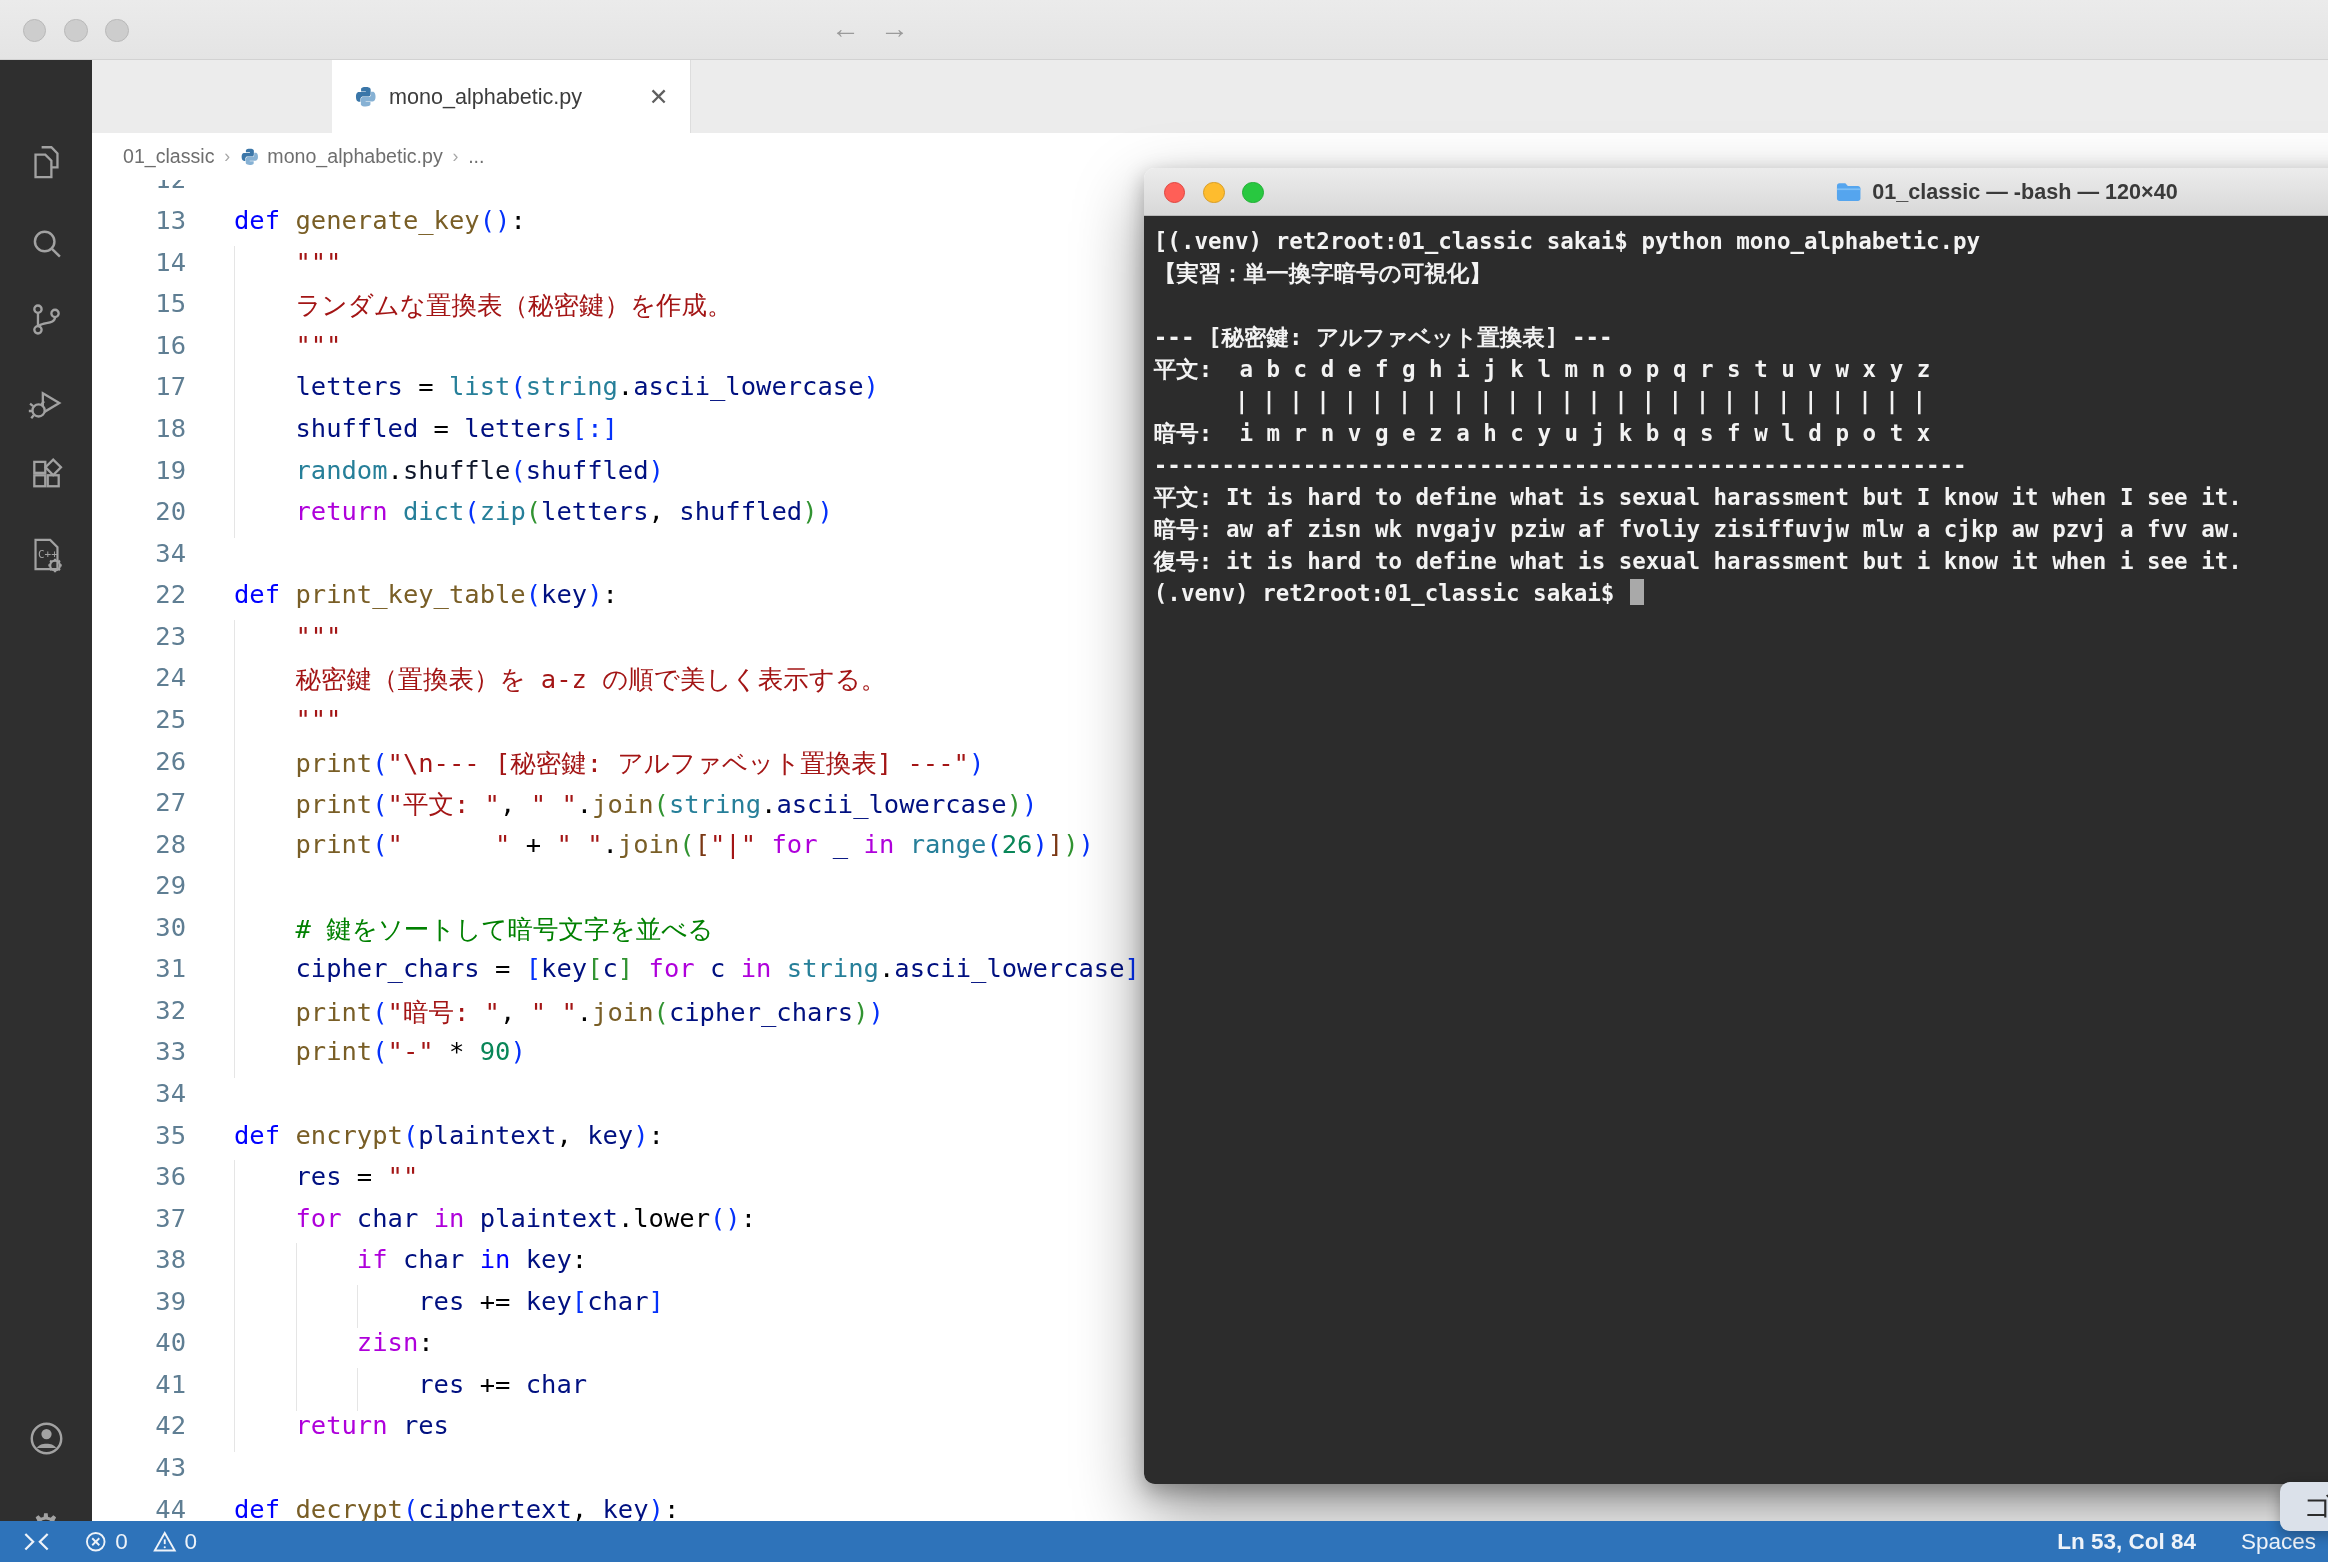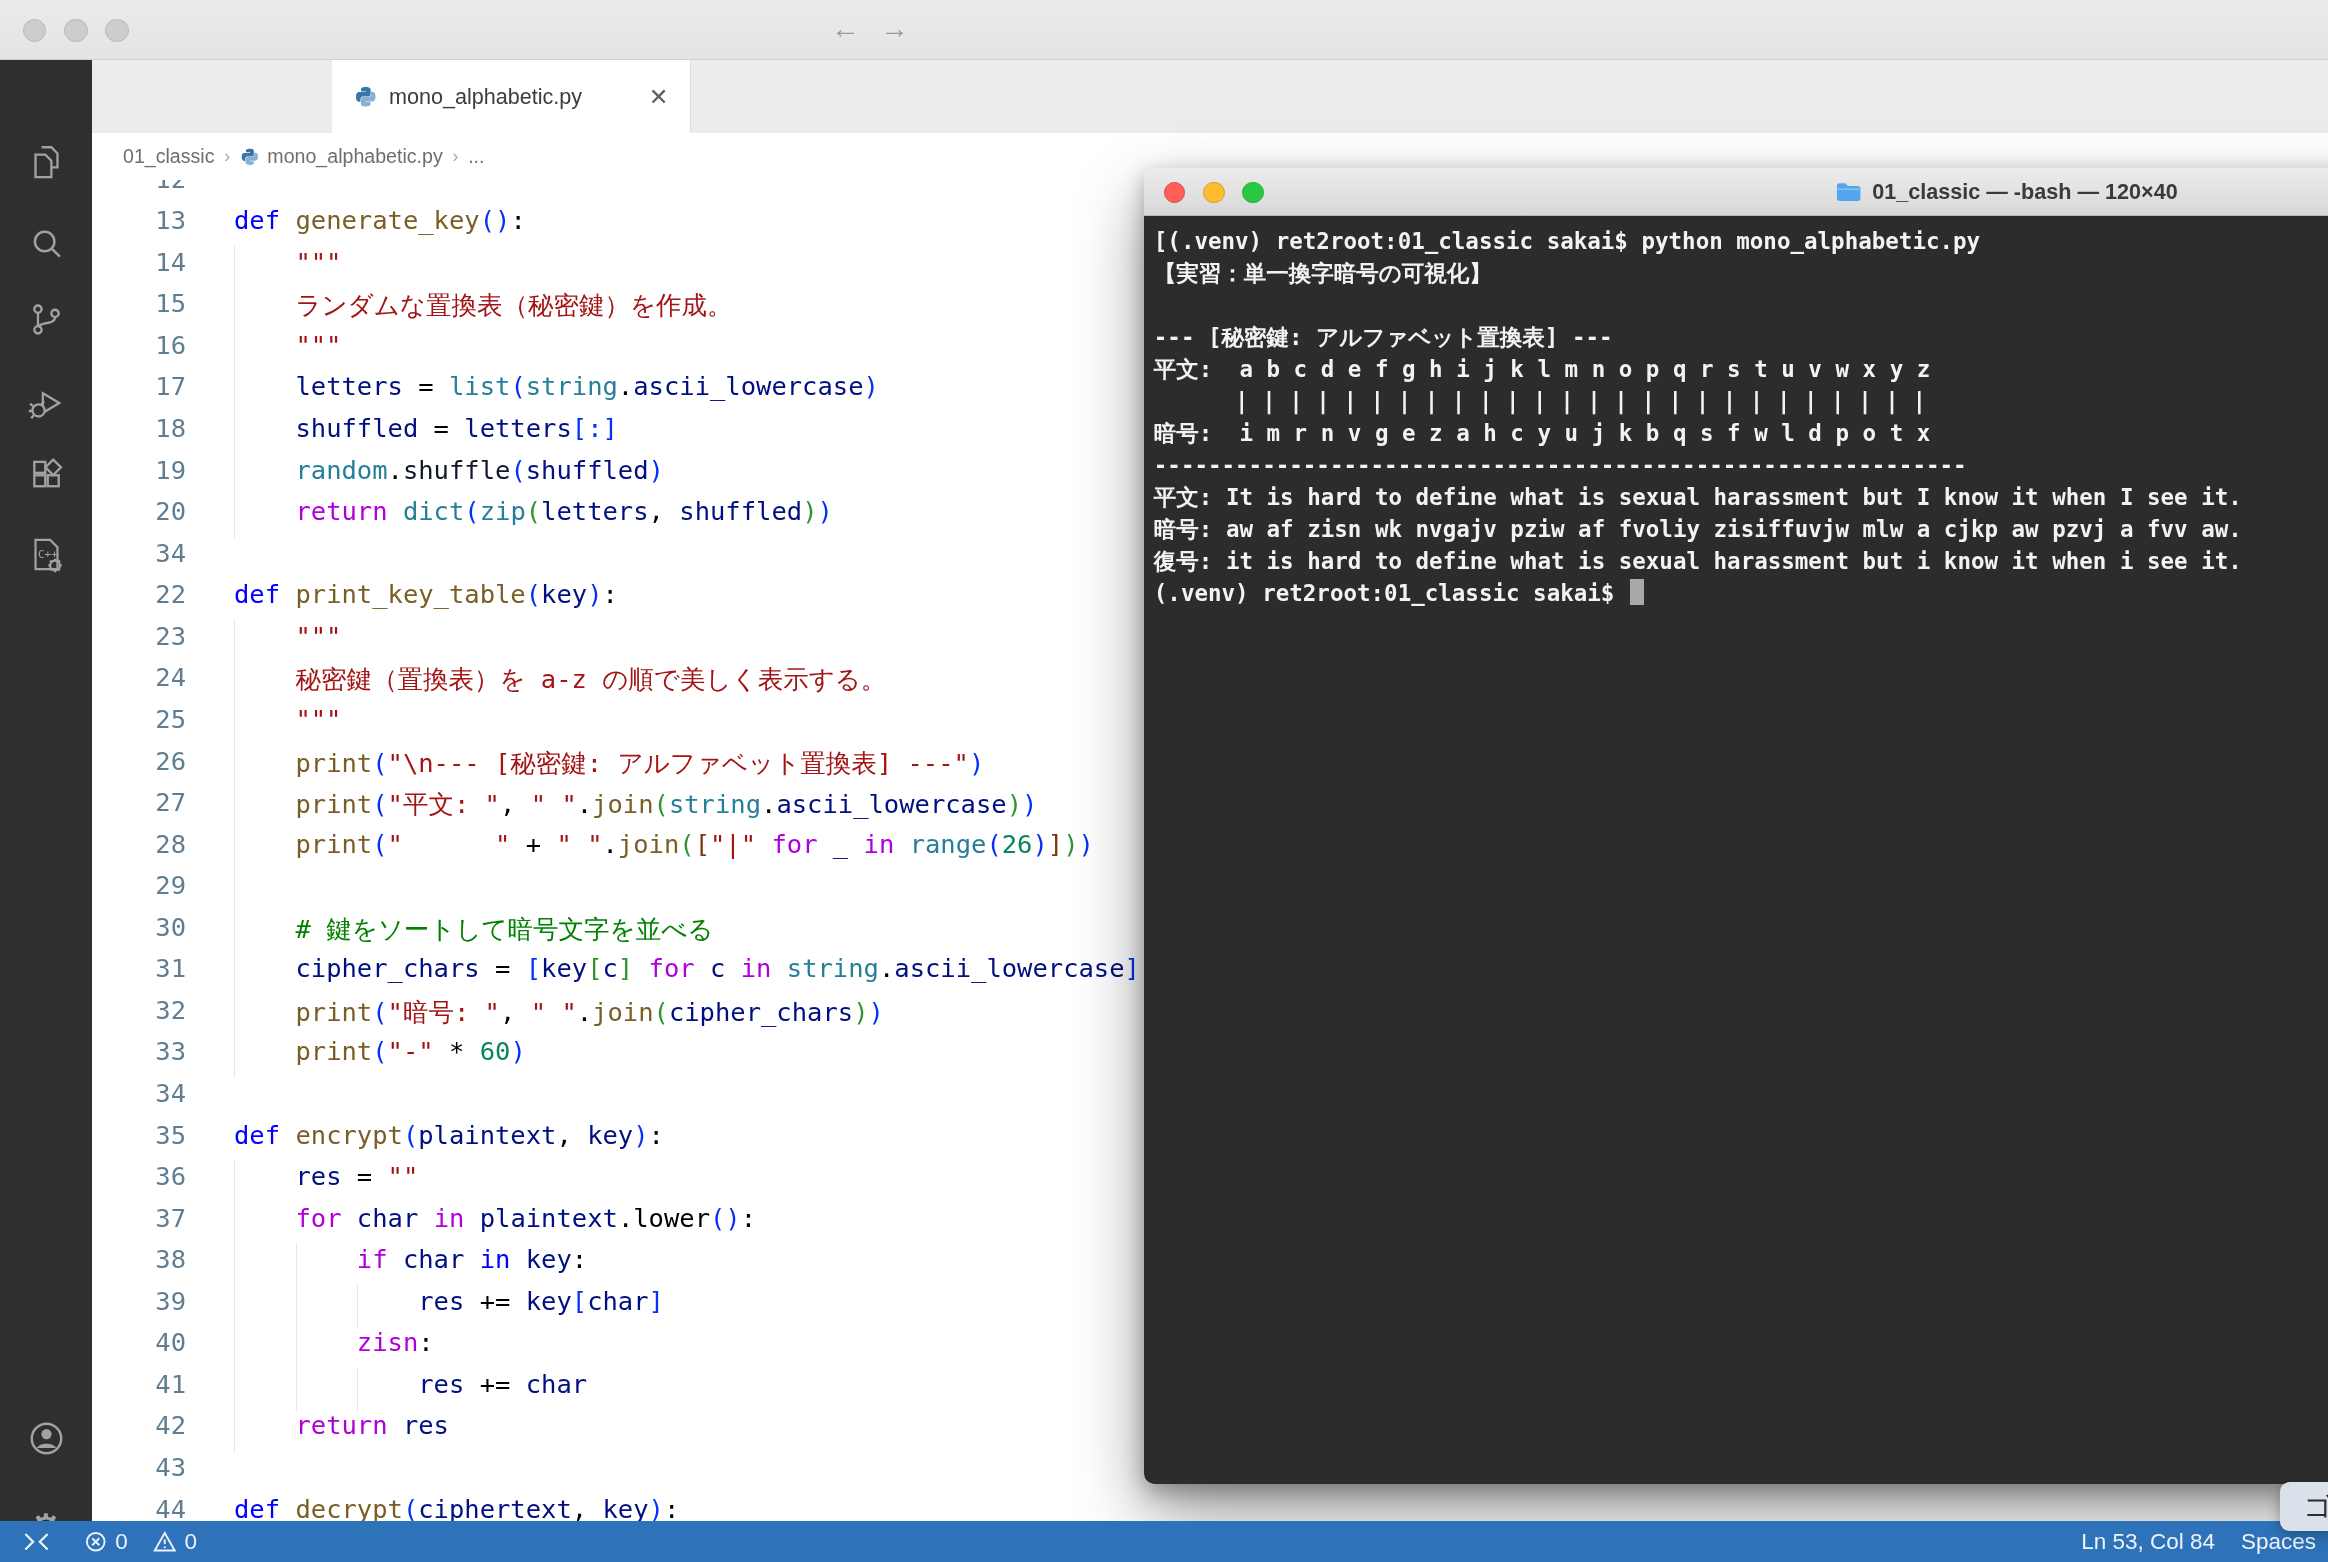--- a/index.html
+++ b/index.html
@@ -192,7 +192,7 @@
       <div class="crow" style="top: 1036px;">
         <span class="guide" style="left: 142px;"></span>
         <span class="lnum">33</span>
-        <span class="ltext"><span style="color: rgb(0, 0, 0);">    </span><span style="color: rgb(121, 94, 38);">print</span><span style="color: rgb(4, 49, 250);">(</span><span style="color: rgb(163, 21, 21);">"-"</span><span style="color: rgb(0, 0, 0);"> * </span><span style="color: rgb(9, 134, 88);">60</span><span style="color: rgb(4, 49, 250);">)</span></span>
+        <span class="ltext"><span style="color: rgb(0, 0, 0);">    </span><span style="color: rgb(121, 94, 38);">print</span><span style="color: rgb(4, 49, 250);">(</span><span style="color: rgb(163, 21, 21);">"-"</span><span style="color: rgb(0, 0, 0);"> * </span><span style="color: rgb(9, 134, 88);">90</span><span style="color: rgb(4, 49, 250);">)</span></span>
       </div>
       <div class="crow" style="top: 1078px;">
         <span class="lnum">34</span>

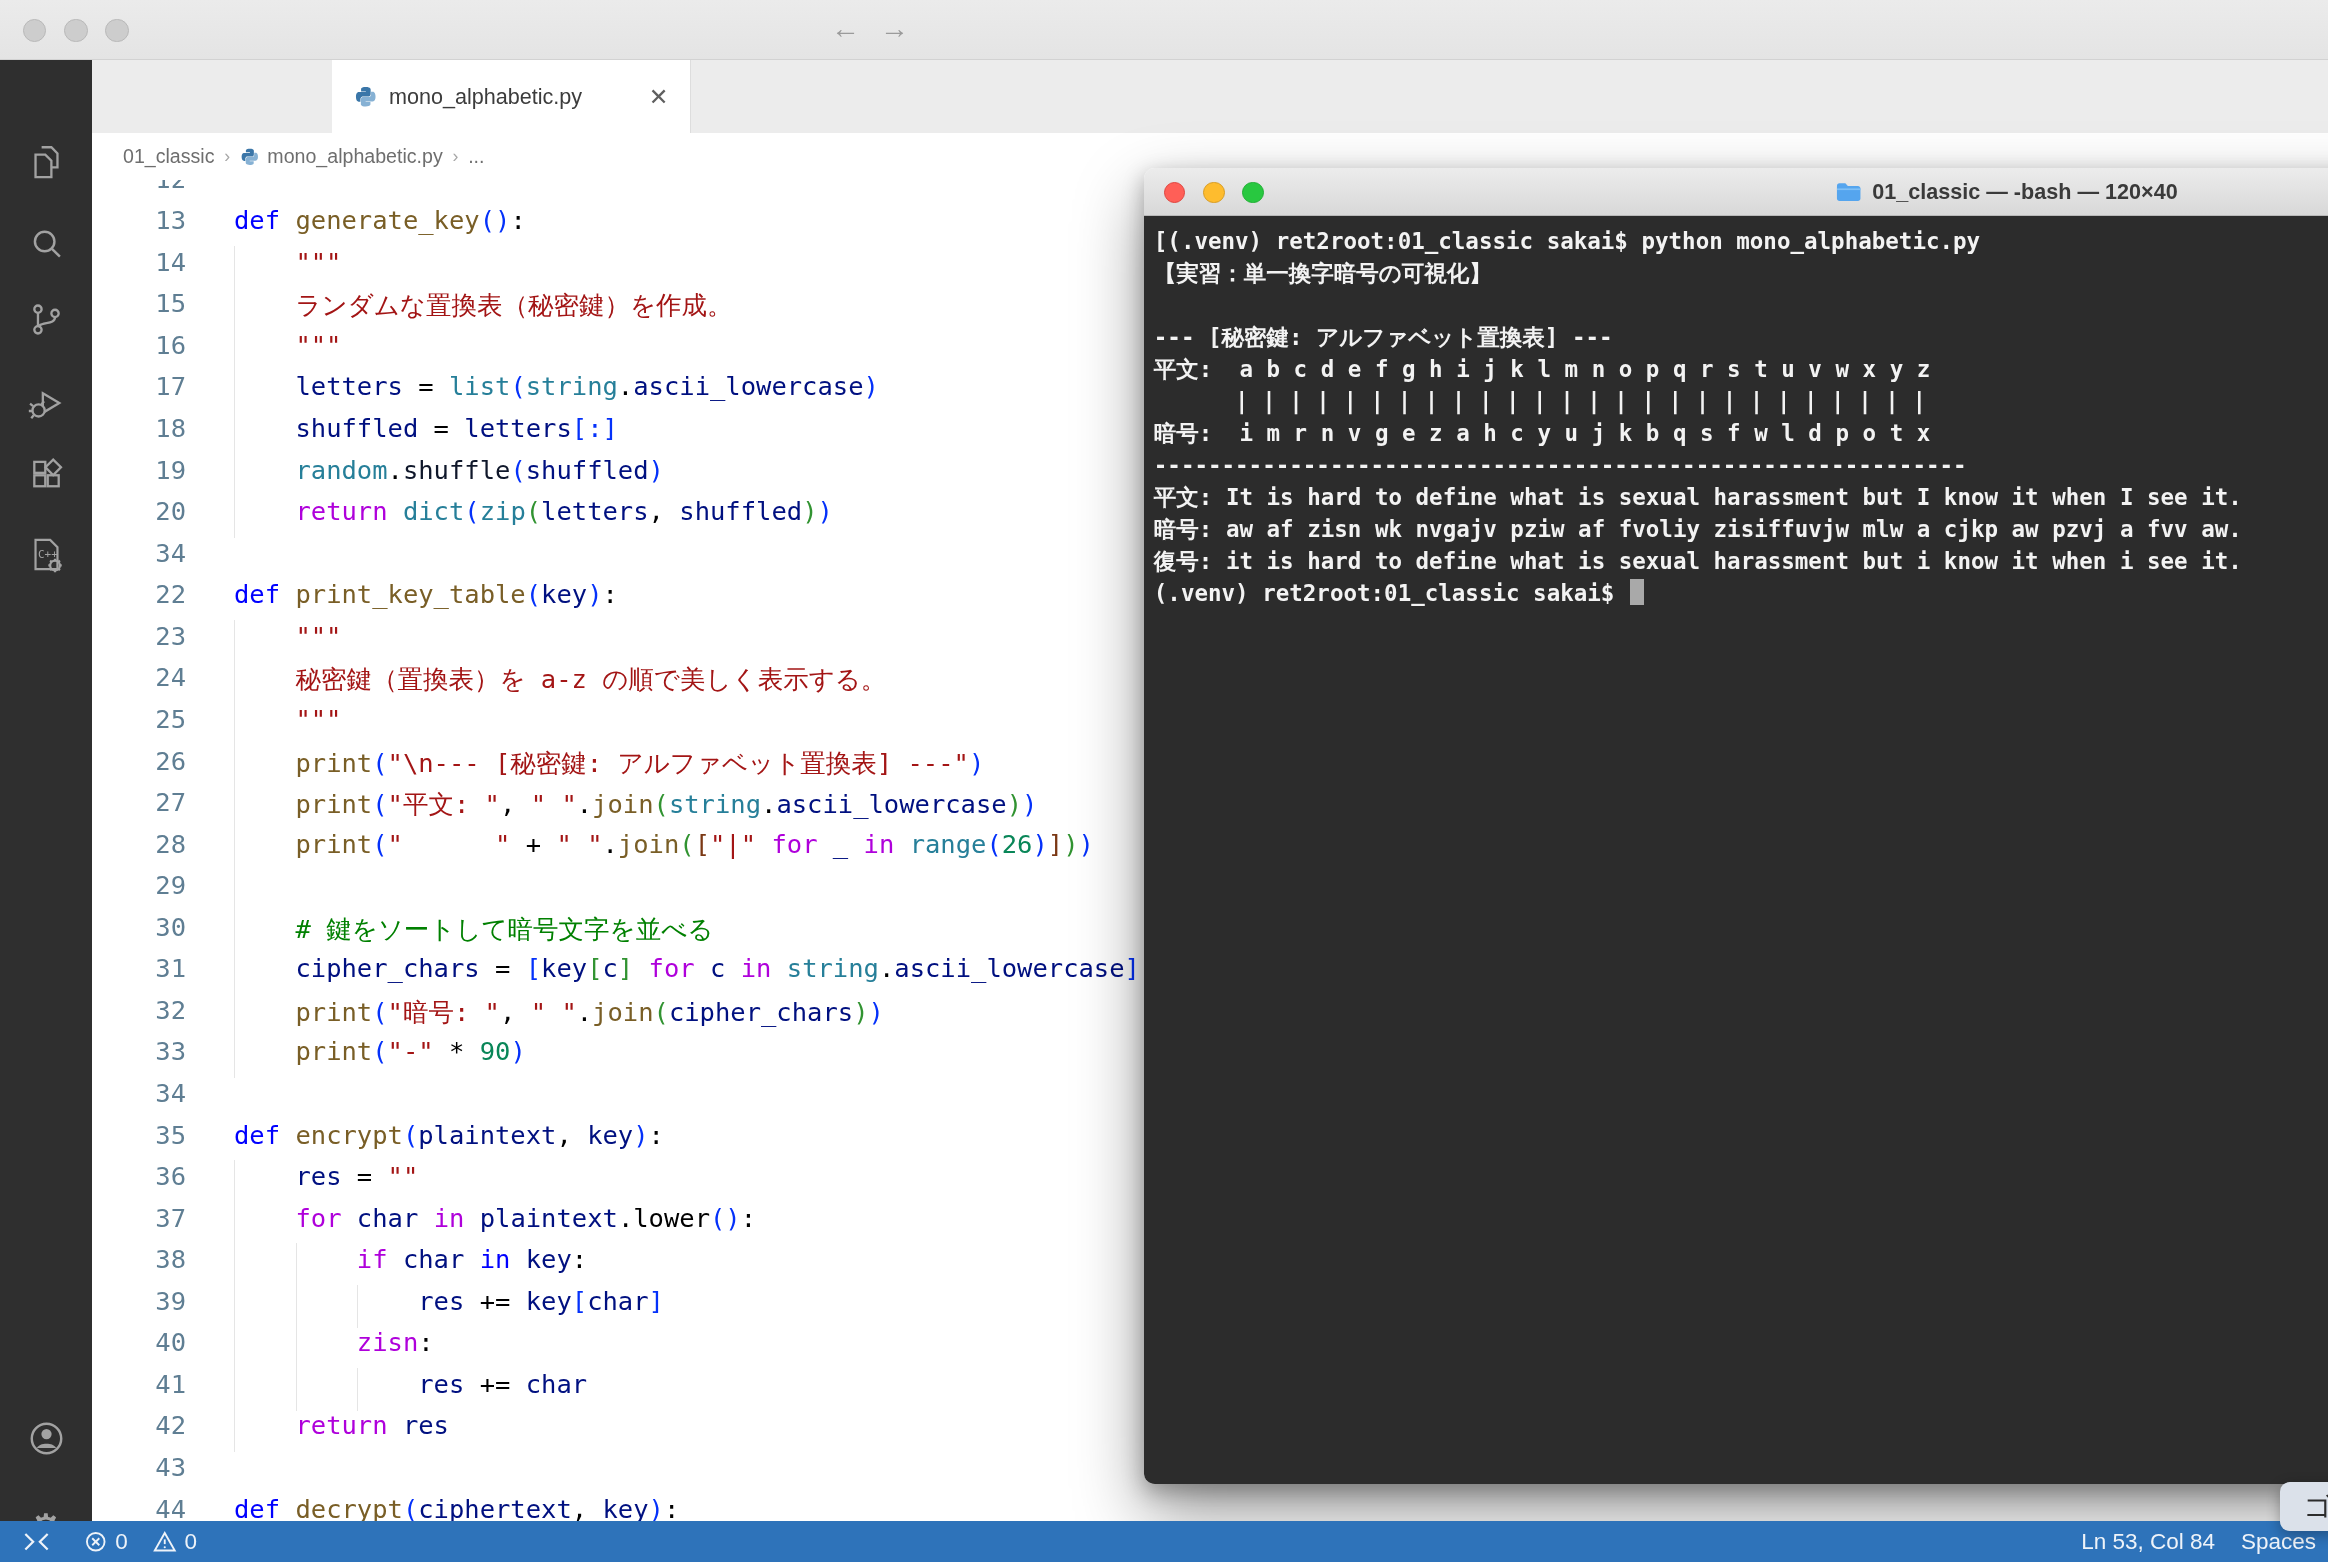--- a/index.html
+++ b/index.html
@@ -72,7 +72,7 @@
   .sb-item svg { margin-right:7.8px; }
   .sb-left { display:flex; align-items:center; padding-left:21.6px; }
   .sb-right { margin-left:auto; display:flex; align-items:center; }
-  .sb-lncol { margin-right:26px; }
+  .sb-lncol { margin-right:45px;font-weight:bold; }
   .sb-spaces { width:88px; overflow:hidden; white-space:nowrap; }
 
   

